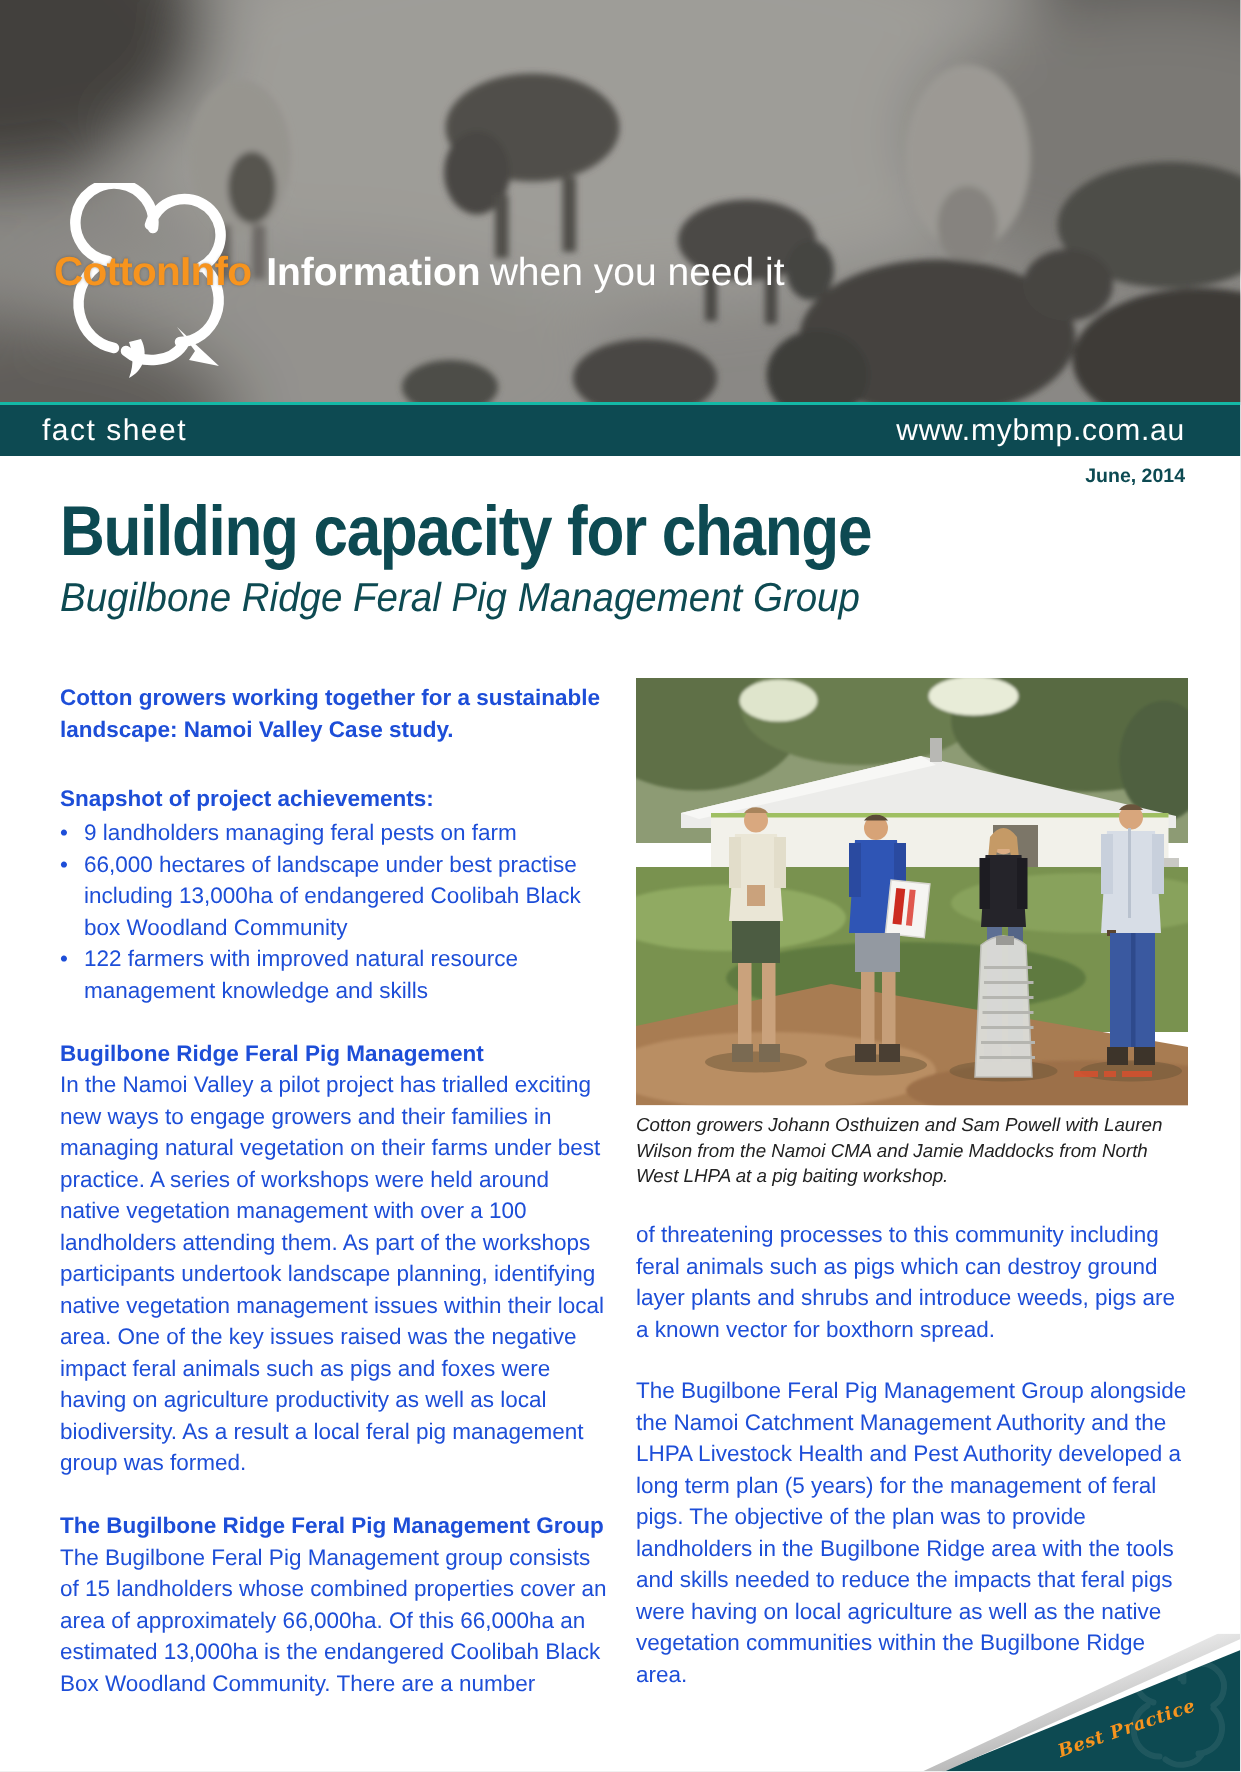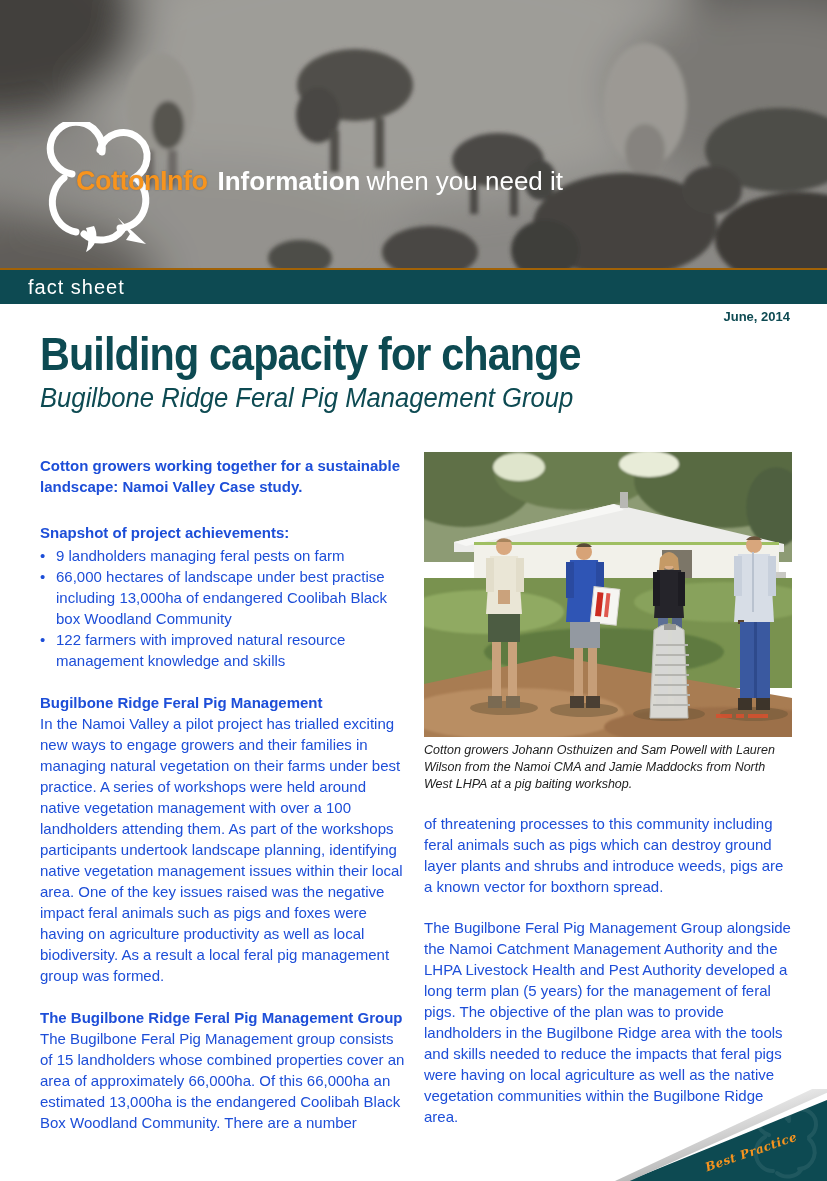--- a/index.html
+++ b/index.html
@@ -15,7 +15,7 @@
   .hero svg { display:block; }
 
   .logo-wrap { position:absolute; left:34px; top:122px; width:130px; height:130px; }
-  .brand-line { position:absolute; left:36px; top:166px; white-space:nowrap;margin-left:40px; }
+  .brand-line { position:absolute; left:36px; top:166px; white-space:nowrap; }
   .brand-line .logo-text {
     font-size:27px; font-weight:bold; color:#f7941e; letter-spacing:-0.5px;
     text-shadow:0 0 2px rgba(60,60,60,.45);

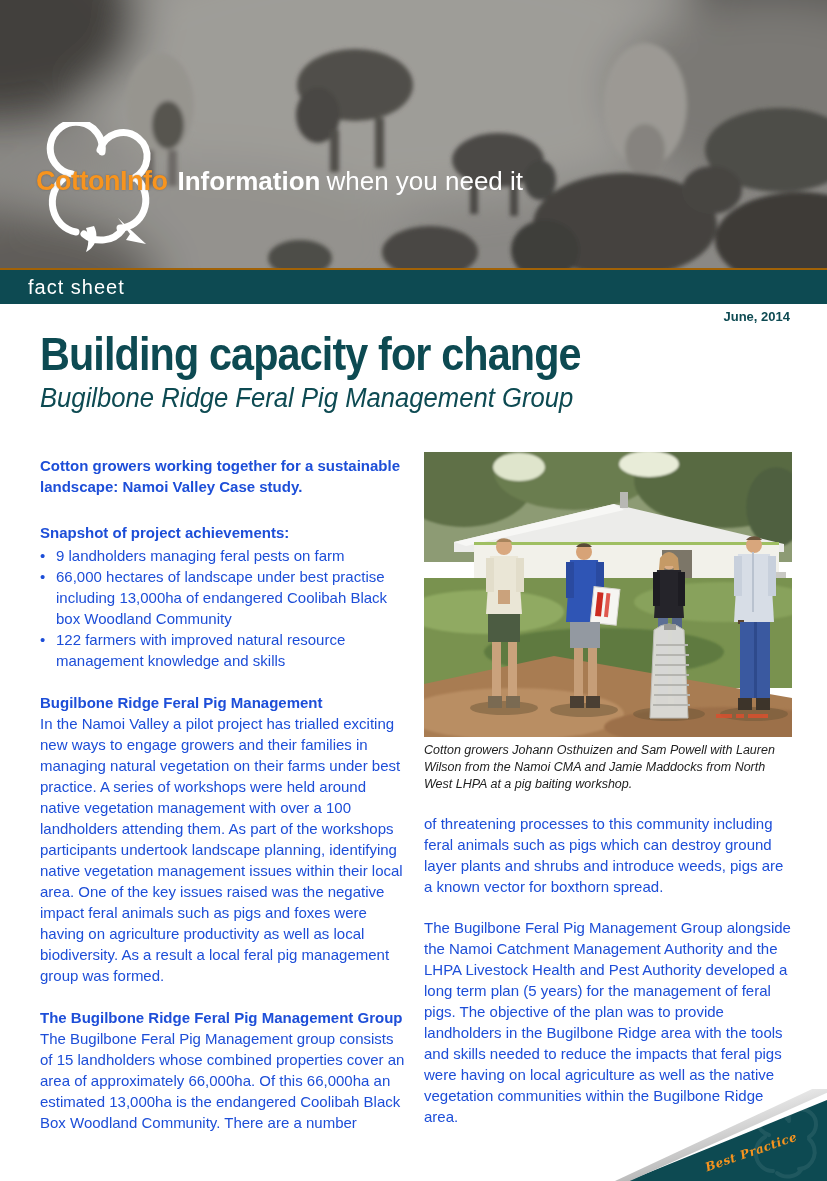--- a/index.html
+++ b/index.html
@@ -26,7 +26,7 @@
   
   .banner {
     position:absolute; left:0; top:268px; width:827px; height:36px;
-    background:#0d4a52; border-top:2px solid #a16207;
+    background:#0d4a52; border-top:2px solid #14b8a6;
     display:flex; align-items:center; justify-content:space-between;
     padding:0 37px 0 28px;
   }

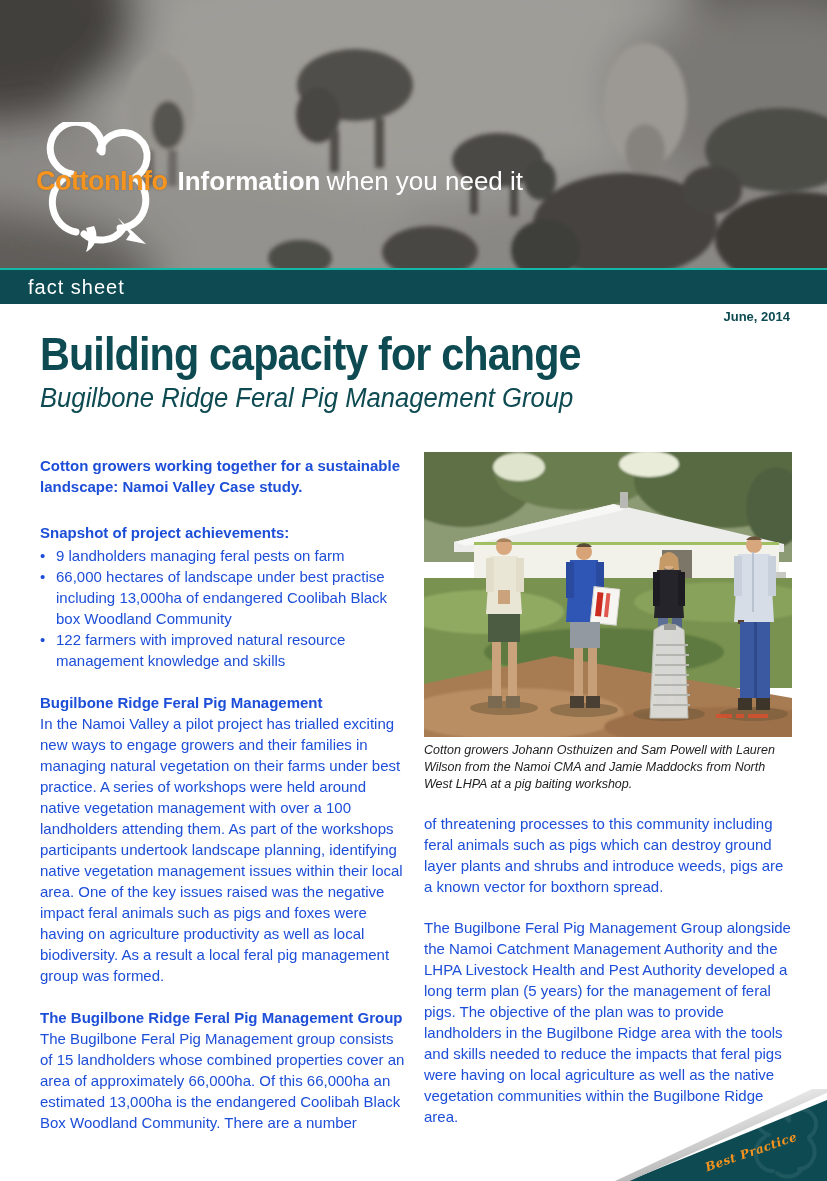--- a/index.html
+++ b/index.html
@@ -173,6 +173,7 @@
 
   <div class="banner">
     <span class="fact">fact sheet</span>
+    <span class="url">www.mybmp.com.au</span>
   </div>
 
   <div class="date">June, 2014</div>

